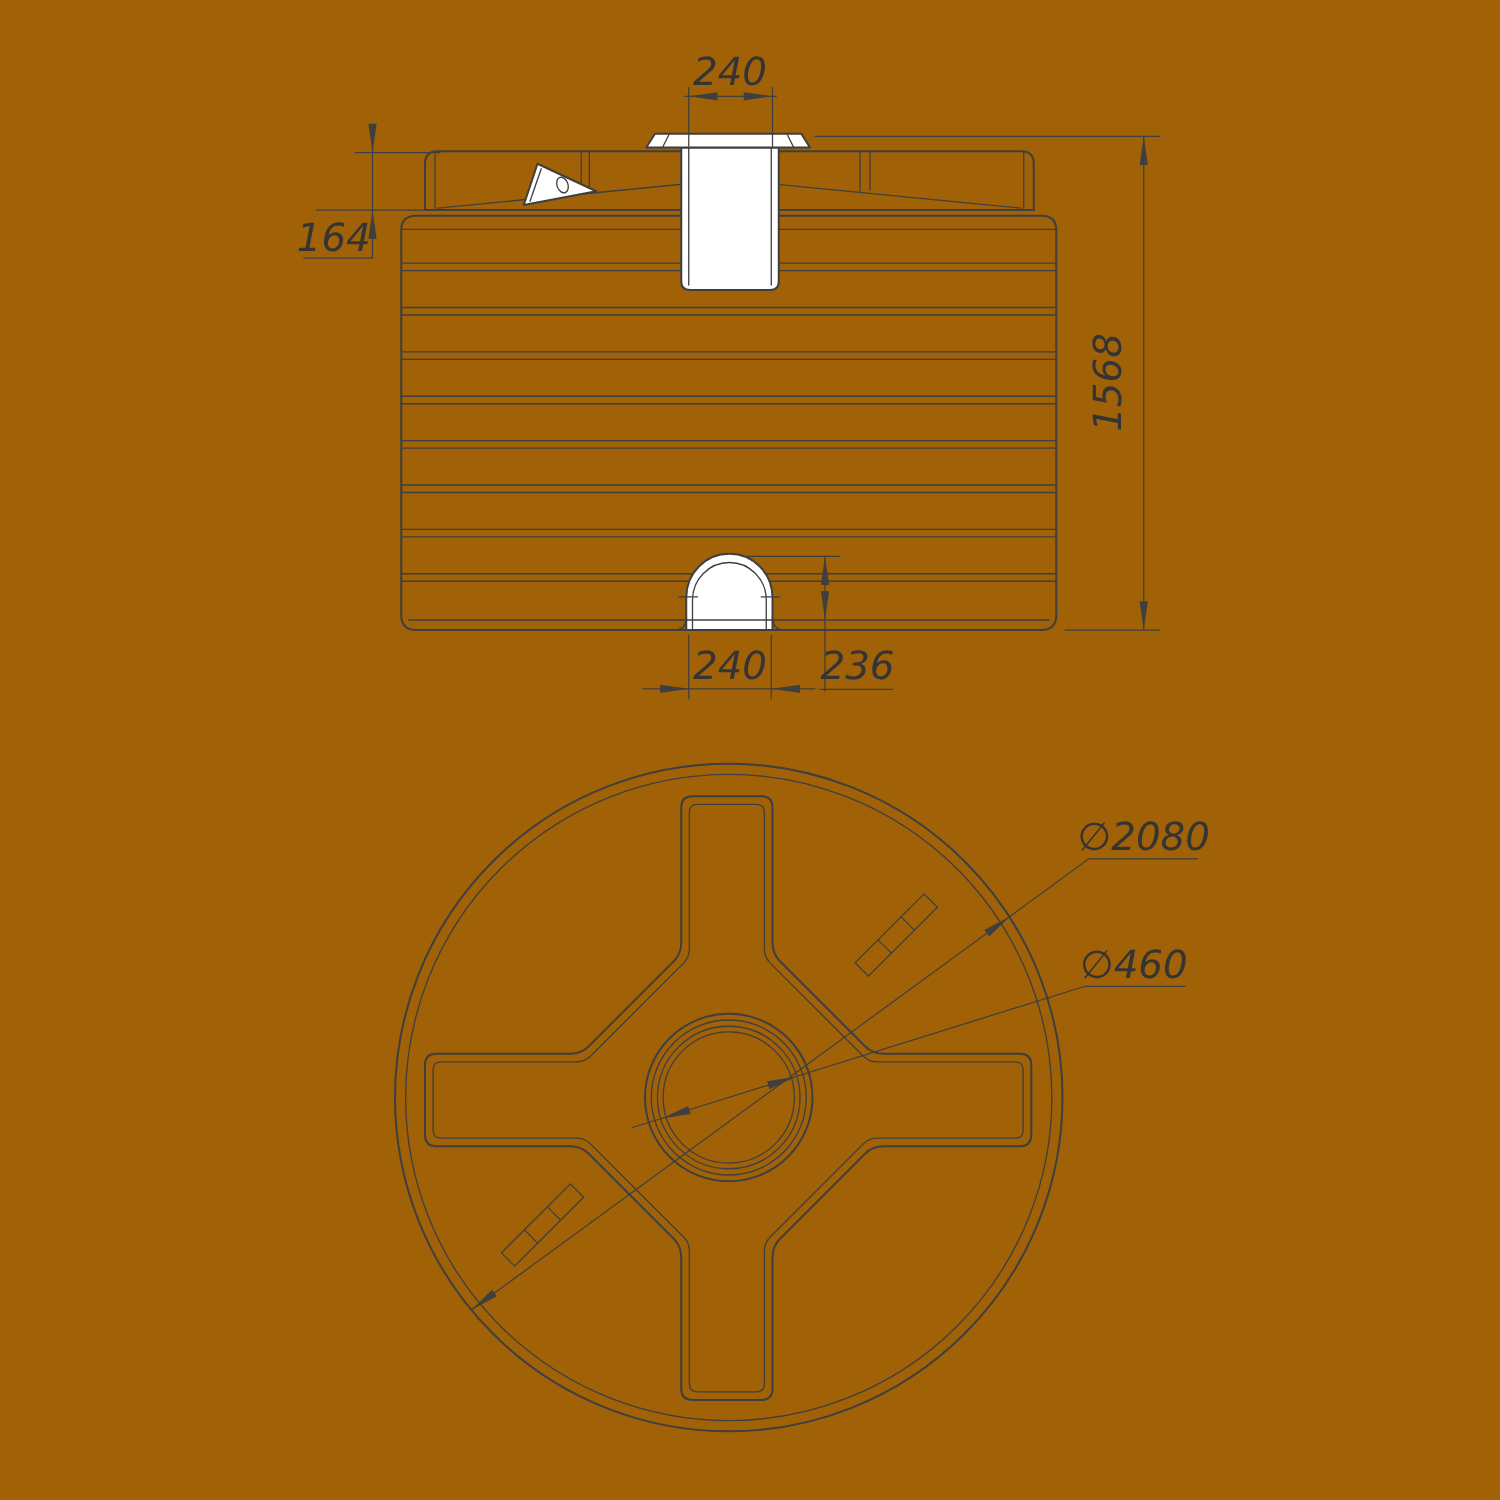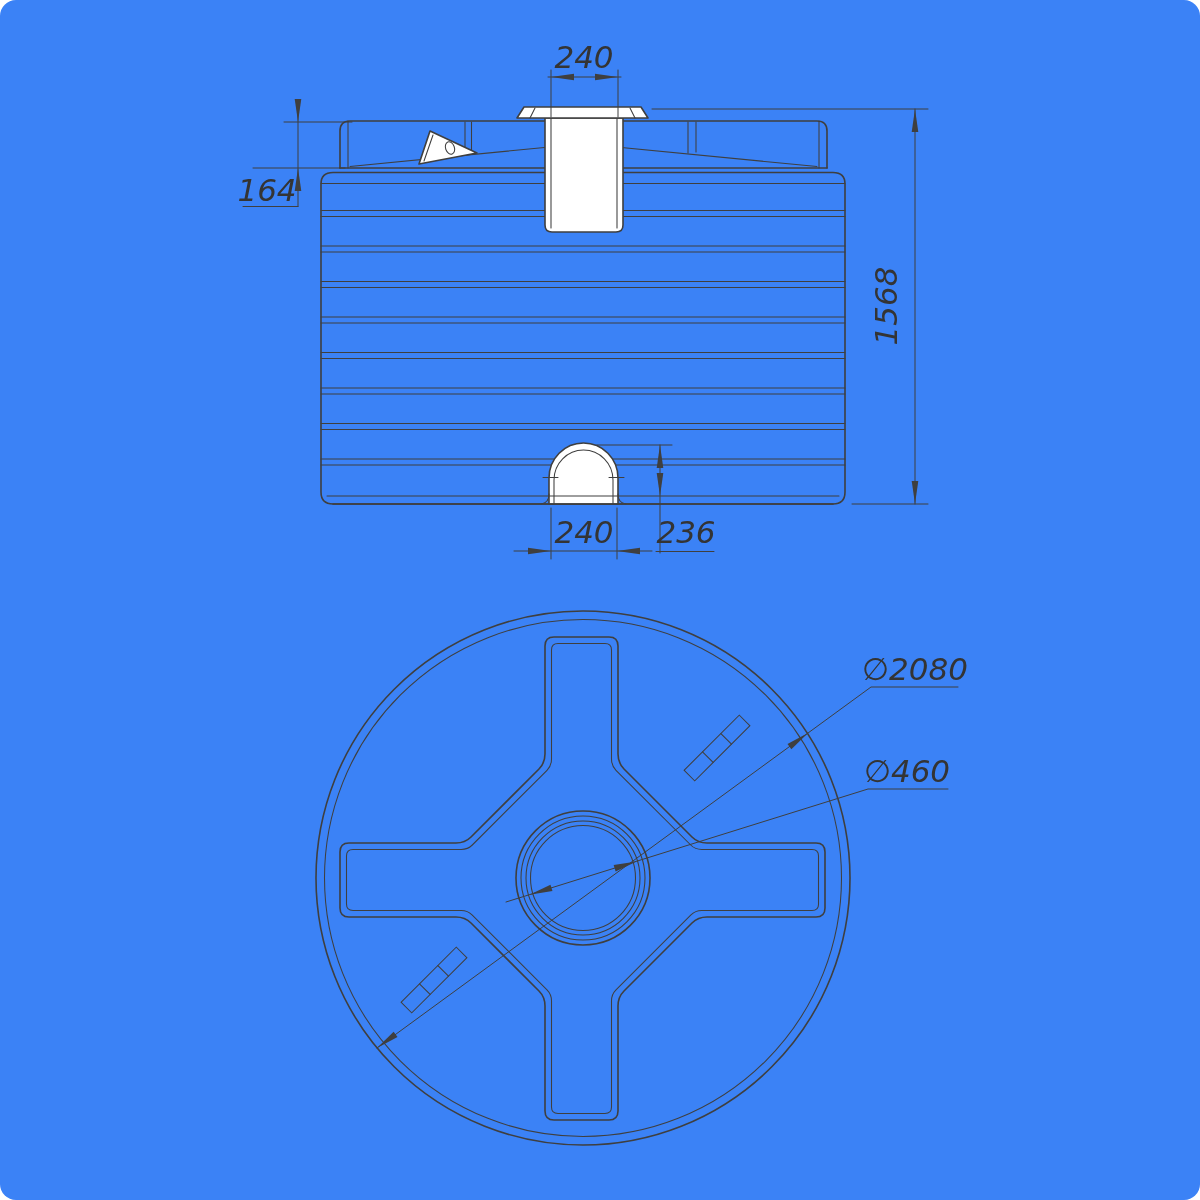--- a/index.html
+++ b/index.html
@@ -15,7 +15,7 @@
 </head>
 <body>
 
-<div id="canvas" style="background: #3b82f6; border-radius: 16px;">
+<div id="canvas" style="background: #a16207;">
 <svg width="1200" height="1200" viewBox="0 0 1200 1200">
   <defs>
     <path id="arr" d="M0,0 L-23,3.3 L-23,-3.3 Z"></path>

